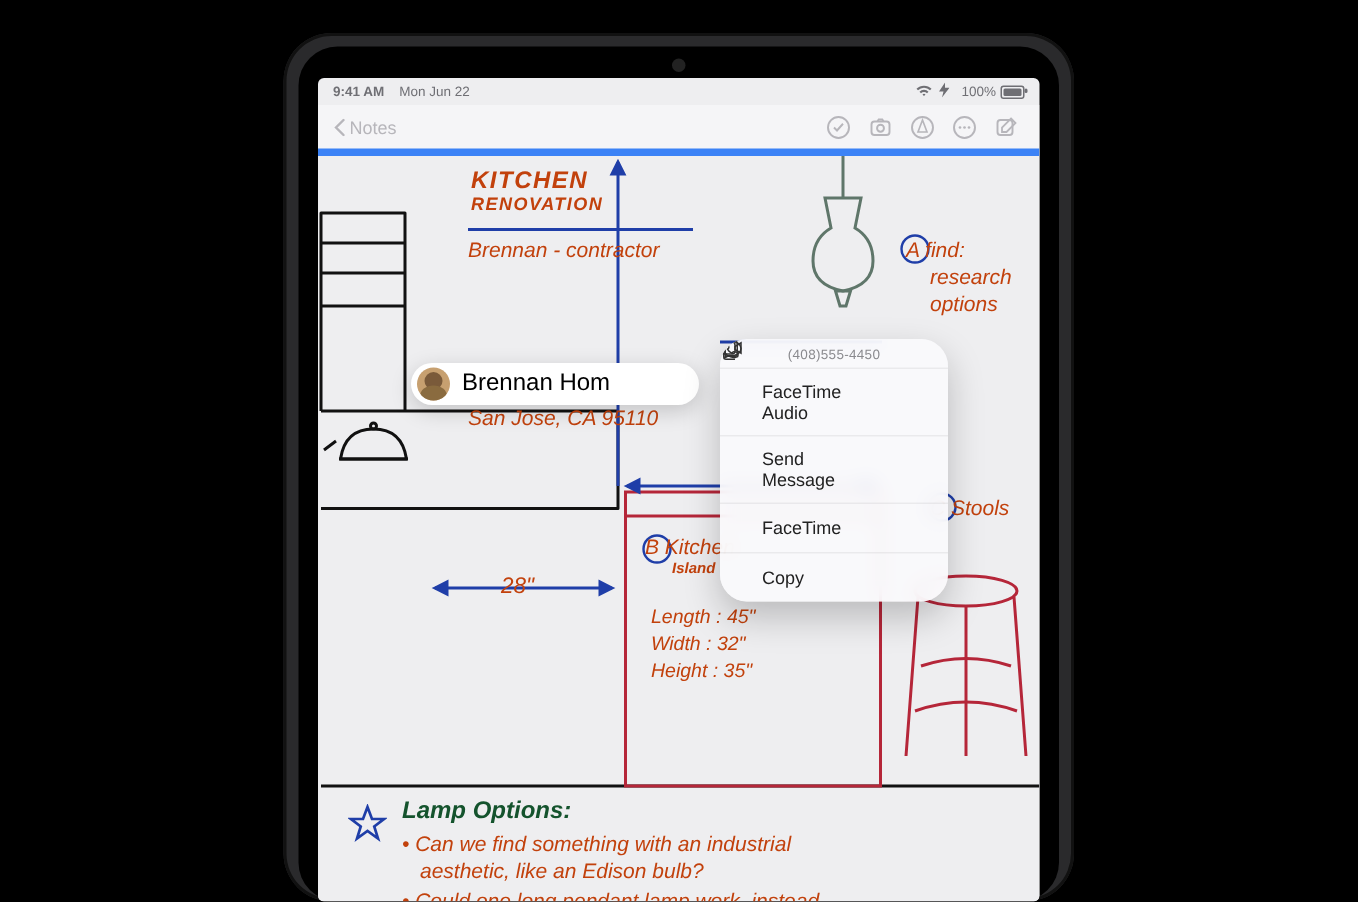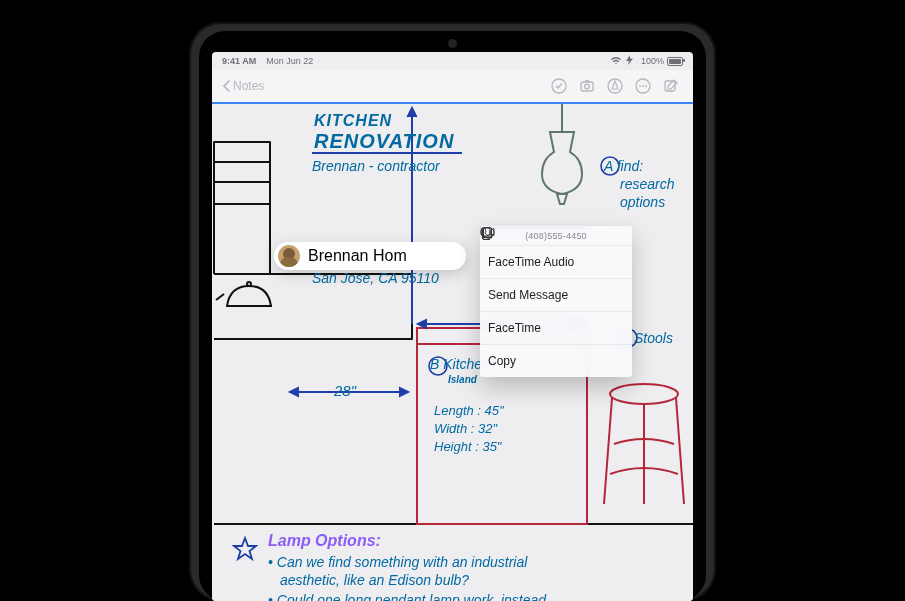--- a/index.html
+++ b/index.html
@@ -49,7 +49,7 @@
   .notesnav{
     position:absolute; left:0; top:18px; width:100%; height:34px;
     background:#f5f5f7;
-    border-bottom:2px solid #3b82f6;
+    border-bottom:5px solid #3b82f6;
     display:flex; align-items:center;
     padding:0 10px; box-sizing:border-box;
     color:#b7b6bb;

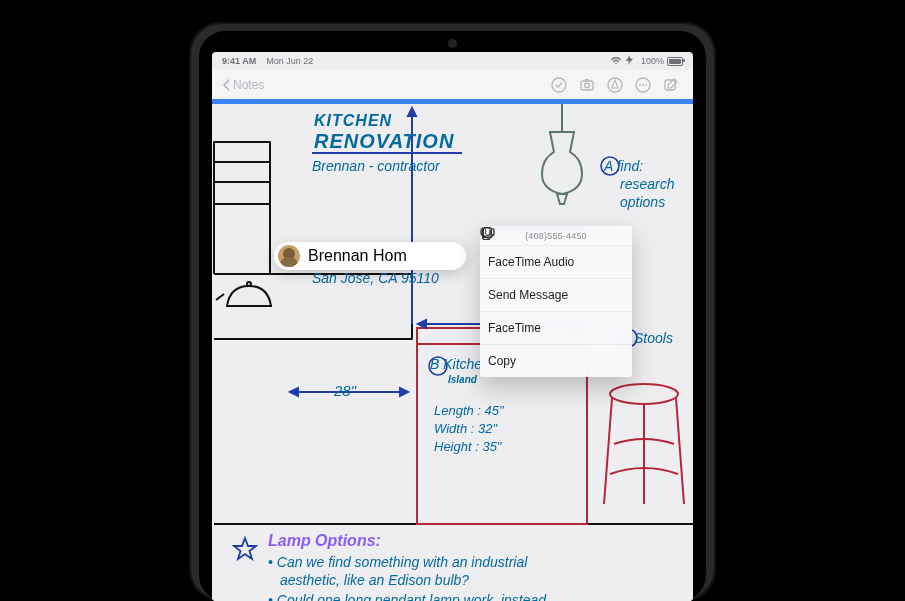--- a/index.html
+++ b/index.html
@@ -68,7 +68,7 @@
 
   
   .hw{position:absolute;font-style:italic;white-space:pre;line-height:1.15;}
-  .hw-blue{color:#0369a1;}
+  .hw-blue{color:#c2410c;}
   .hw-red{color:#8b5cf6;}
 
   

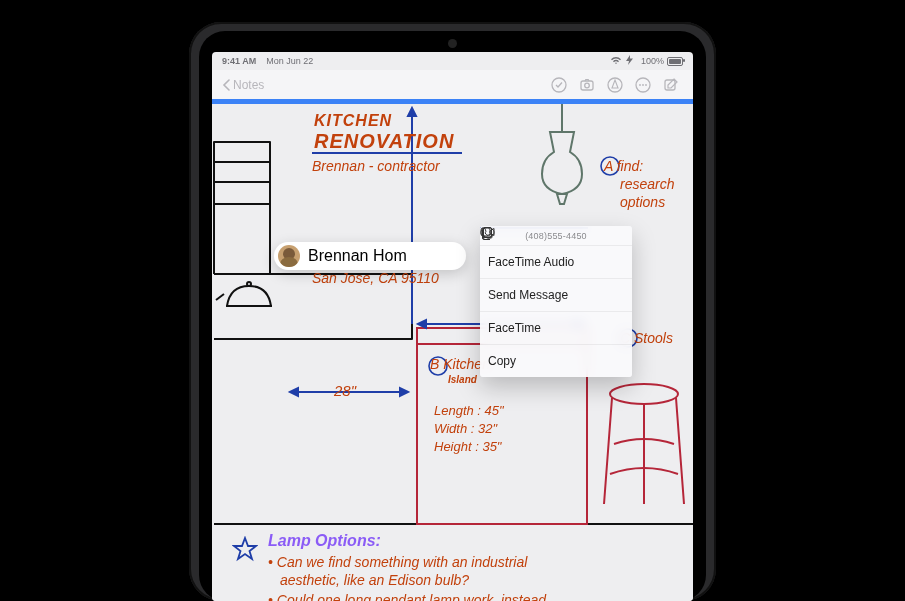--- a/index.html
+++ b/index.html
@@ -249,7 +249,7 @@
       </svg>
 
       <div class="hw hw-blue" style="left:102px;top:8px;font-size:16px;letter-spacing:1px;font-weight:600;">KITCHEN</div>
-      <div class="hw hw-blue" style="left:102px;top:26px;font-size:20px;letter-spacing:1px;font-weight:600;">RENOVATION</div>
+      <div class="hw hw-blue" style="left:102px;top:26px;font-size:12px;letter-spacing:1px;font-weight:600;">RENOVATION</div>
       <svg style="position:absolute;left:100px;top:46px" width="150" height="6">
           <line x1="0" y1="3" x2="150" y2="3" stroke="#1f3ea8" stroke-width="2"></line>
         </svg>

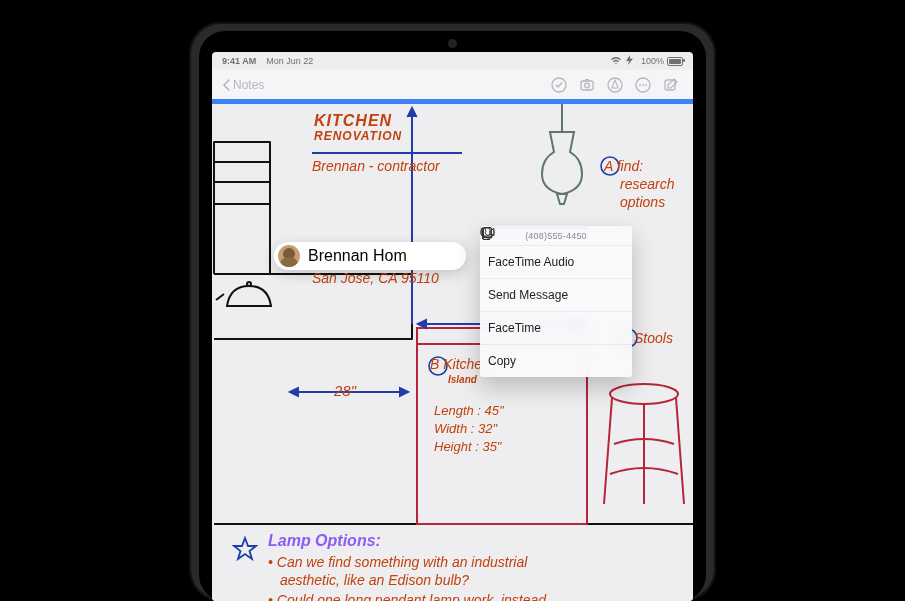--- a/index.html
+++ b/index.html
@@ -96,7 +96,7 @@
     width:152px;
     background:rgba(250,250,252,0.92);
     backdrop-filter:blur(6px);
-    border-radius:3px;
+    border-radius:18px;
     box-shadow:0 10px 24px rgba(0,0,0,0.22);
     overflow:hidden;
     font-size:12px;

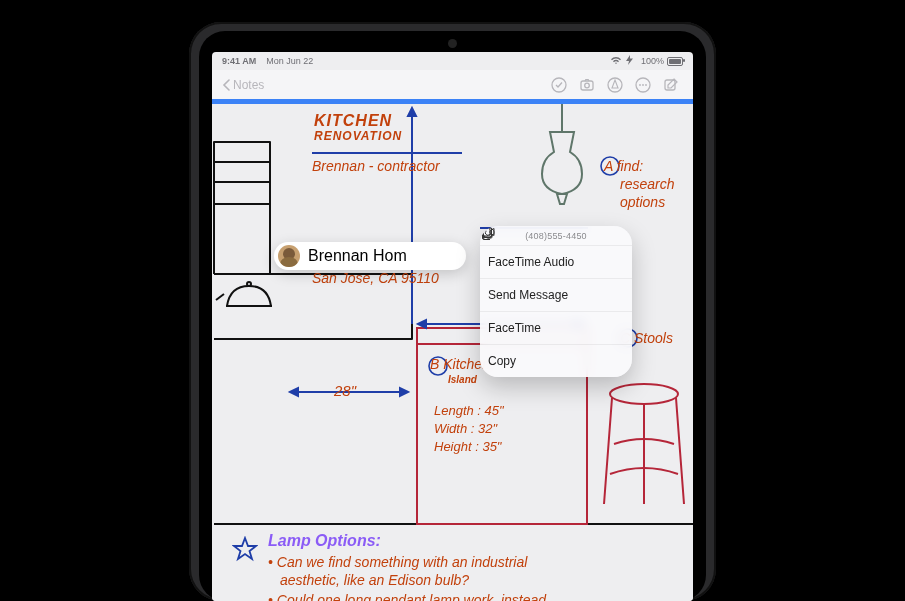--- a/index.html
+++ b/index.html
@@ -109,7 +109,7 @@
   }
   .ctxmenu .row{
     display:flex;align-items:center;justify-content:space-between;
-    padding:8px 8px;
+    padding:8px 28px;
     border-bottom:1px solid rgba(0,0,0,0.06);
   }
   .ctxmenu .row:last-child{border-bottom:none;}

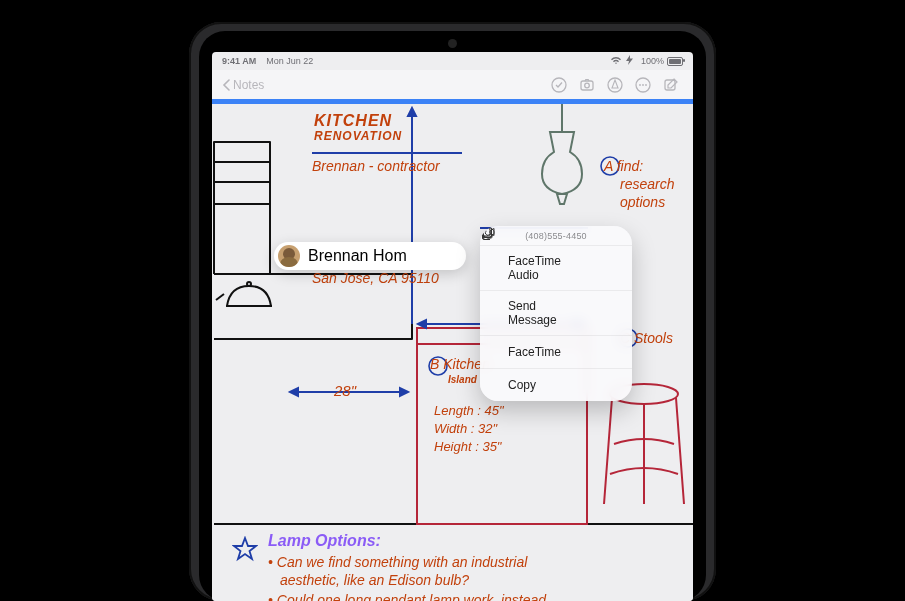--- a/index.html
+++ b/index.html
@@ -69,7 +69,7 @@
   
   .hw{position:absolute;font-style:italic;white-space:pre;line-height:1.15;}
   .hw-blue{color:#c2410c;}
-  .hw-red{color:#8b5cf6;}
+  .hw-red{color:#14532d;}
 
   
   .contact-pill{

